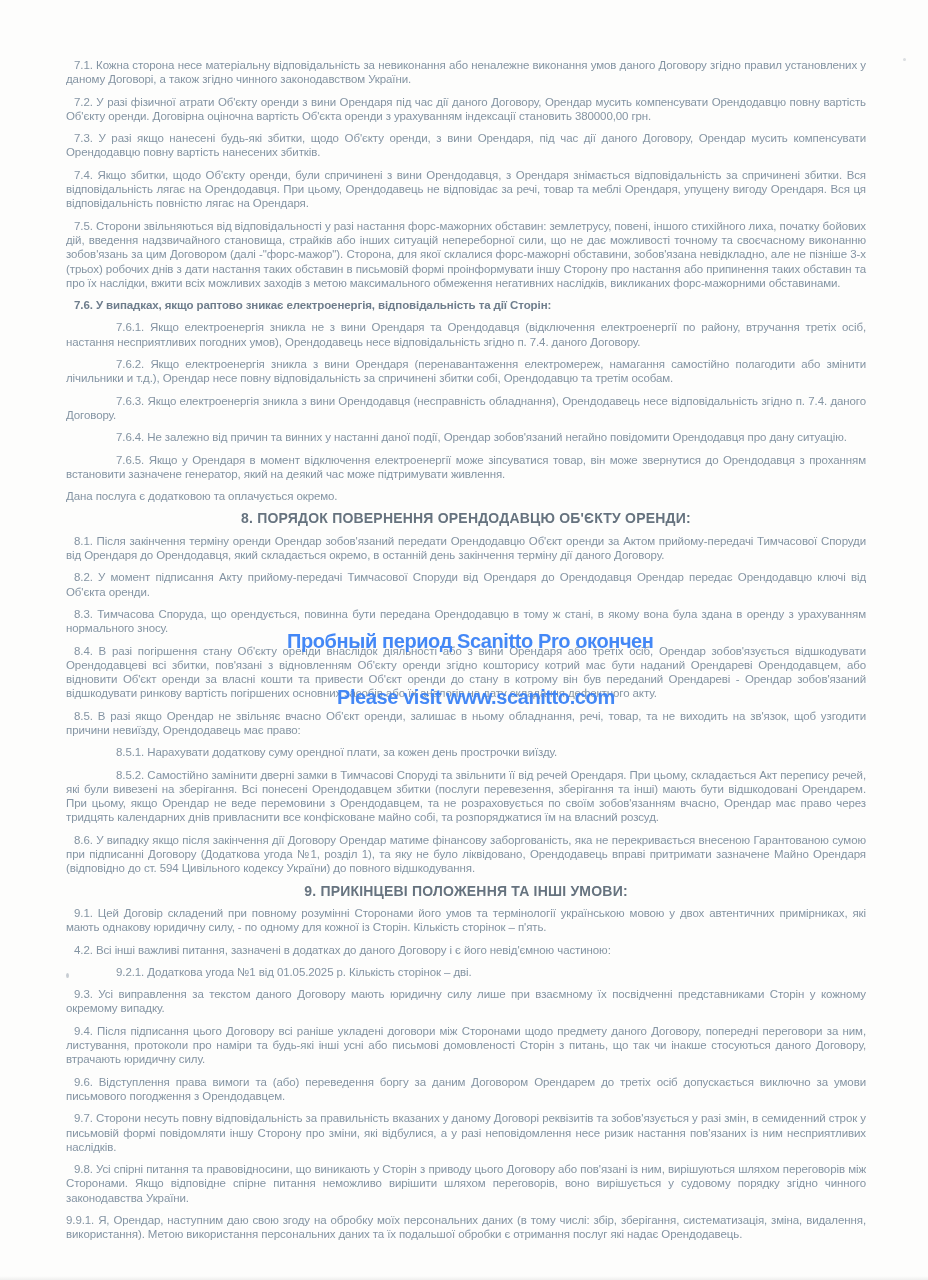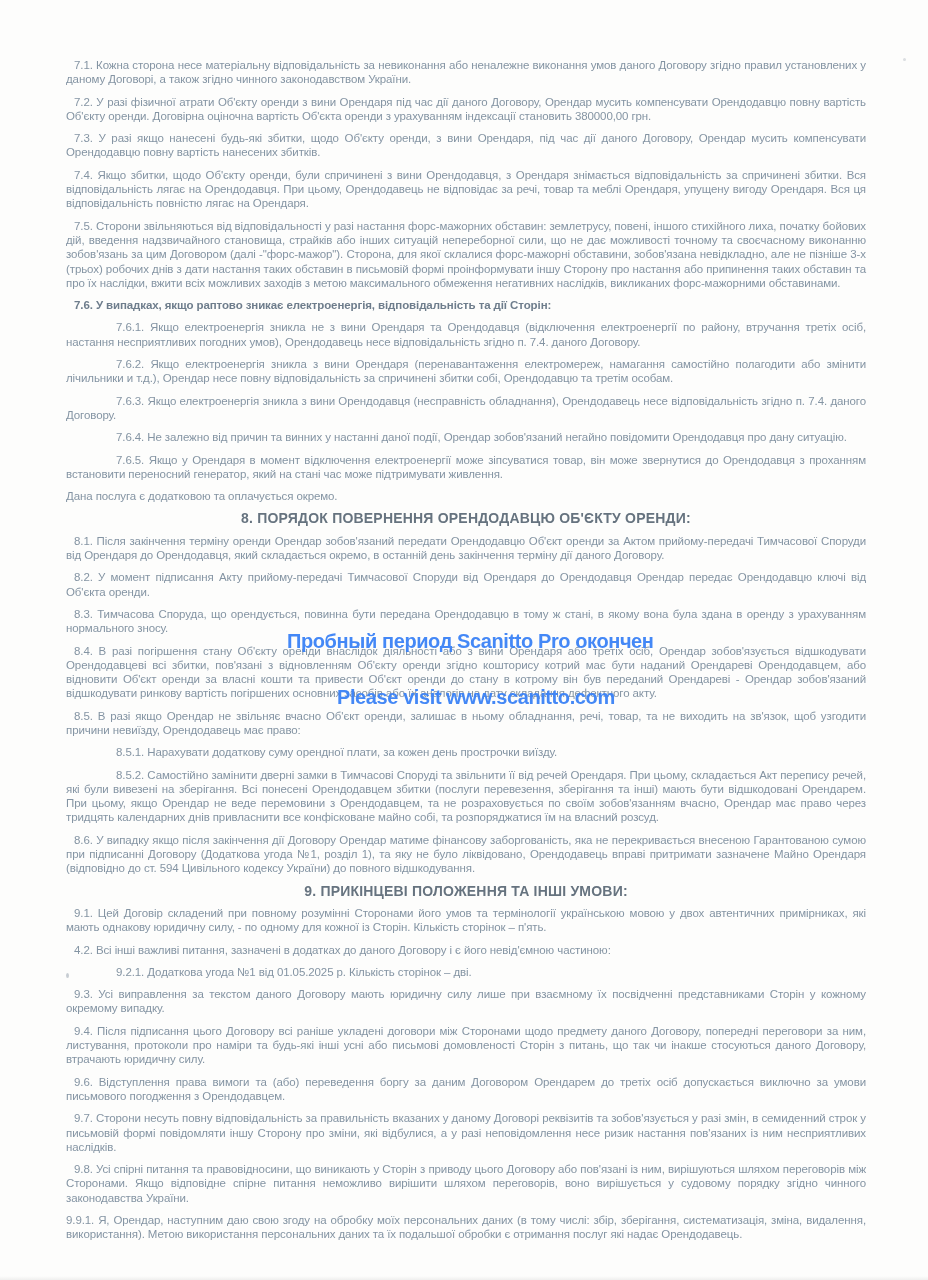--- a/index.html
+++ b/index.html
@@ -85,7 +85,7 @@
       <p class="sub">7.6.2. Якщо електроенергія зникла з вини Орендаря (перенавантаження електромереж, намагання самостійно полагодити або змінити лічильники и т.д.), Орендар несе повну відповідальність за спричинені збитки собі, Орендодавцю та третім особам.</p>
       <p class="sub">7.6.3. Якщо електроенергія зникла з вини Орендодавця (несправність обладнання), Орендодавець несе відповідальність згідно п. 7.4. даного Договору.</p>
       <p class="sub">7.6.4. Не залежно від причин та винних у настанні даної події, Орендар зобов'язаний негайно повідомити Орендодавця про дану ситуацію.</p>
-      <p class="sub">7.6.5. Якщо у Орендаря в момент відключення електроенергії може зіпсуватися товар, він може звернутися до Орендодавця з проханням встановити переносний генератор, який на стані час може підтримувати живлення.</p>
+      <p class="sub">7.6.5. Якщо у Орендаря в момент відключення електроенергії може зіпсуватися товар, він може звернутися до Орендодавця з проханням встановити зазначене генератор, який на деякий час може підтримувати живлення.</p>
       <p class="note">Дана послуга є додатковою та оплачується окремо.</p>
       <p class="h">8. ПОРЯДОК ПОВЕРНЕННЯ ОРЕНДОДАВЦЮ ОБ'ЄКТУ ОРЕНДИ:</p>
       <p class="p">8.1. Після закінчення терміну оренди Орендар зобов'язаний передати Орендодавцю Об'єкт оренди за Актом прийому-передачі Тимчасової Споруди від Орендаря до Орендодавця, який складається окремо, в останній день закінчення терміну дії даного Договору.</p>

